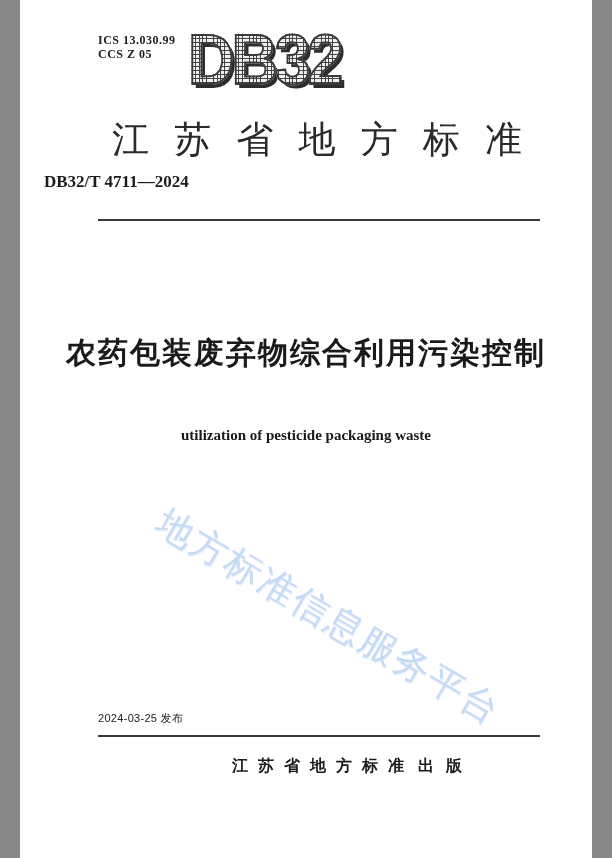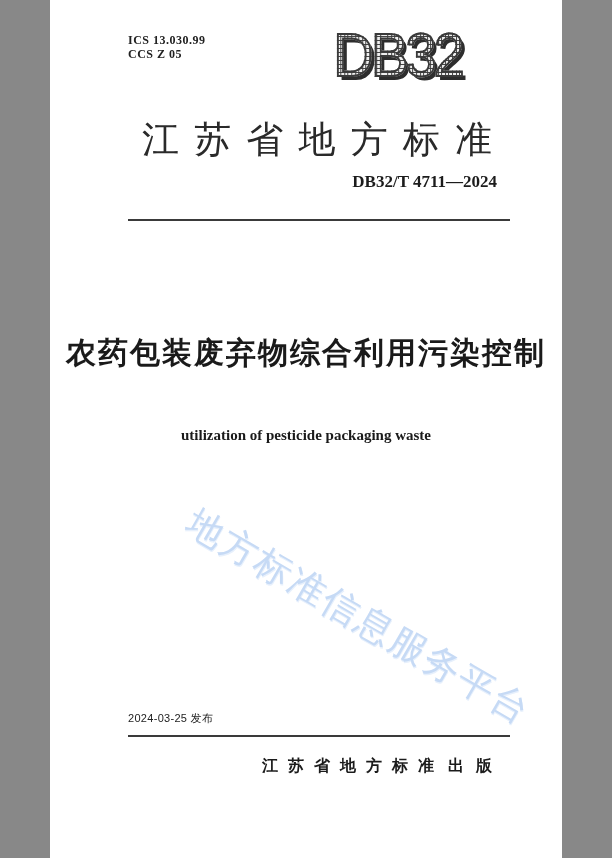--- a/index.html
+++ b/index.html
@@ -5,7 +5,7 @@
   html,body{margin:0;padding:0;background:#888;}
   .page{
     position:relative;
-    width:512px;height:858px;
+    width:572px;height:858px;
     margin:0 auto;
     background:#ffffff;
     overflow:hidden;

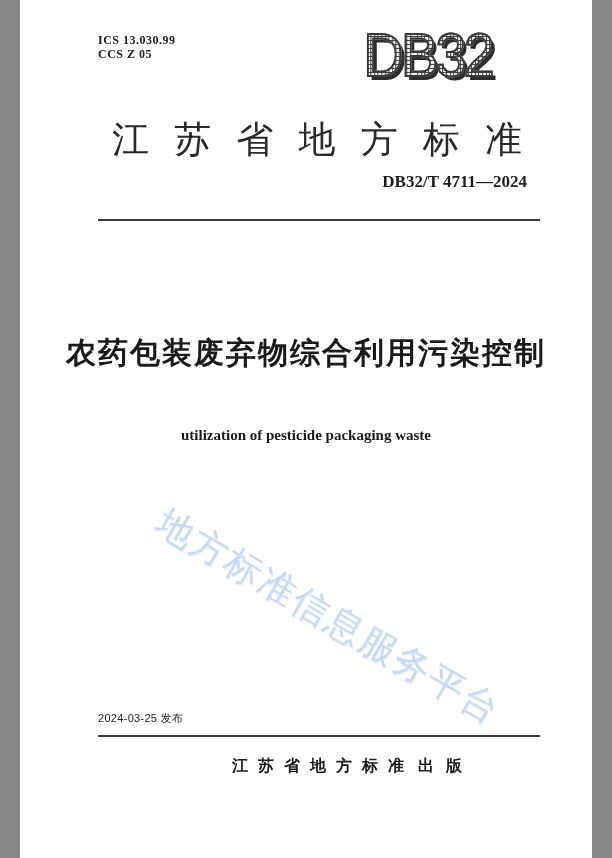--- a/index.html
+++ b/index.html
@@ -22,9 +22,9 @@
   
   .logo-wrap{
     position:absolute;top:24px;left:0;right:100px;
-    text-align:right;
+    text-align:center;
     font-family:"Liberation Sans","DejaVu Sans",sans-serif;
-    font-weight:normal;font-size:62px;line-height:1;
+    font-weight:bold;font-size:71px;line-height:1;
   }
   .logo-stack{
     position:relative;display:inline-block;

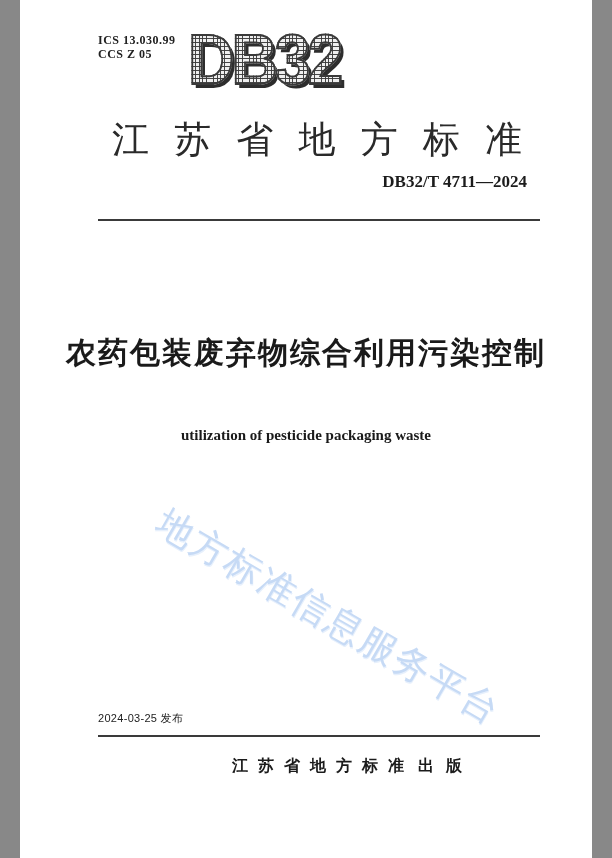--- a/index.html
+++ b/index.html
@@ -56,7 +56,7 @@
   }
   .std-number{
     position:absolute;top:172px;left:0;right:65px;
-    text-align:right;
+    text-align:left;
     font-family:"Liberation Serif","DejaVu Serif",serif;
     font-weight:bold;font-size:17px;color:#1c1c1c;margin-left:24px;
   }

